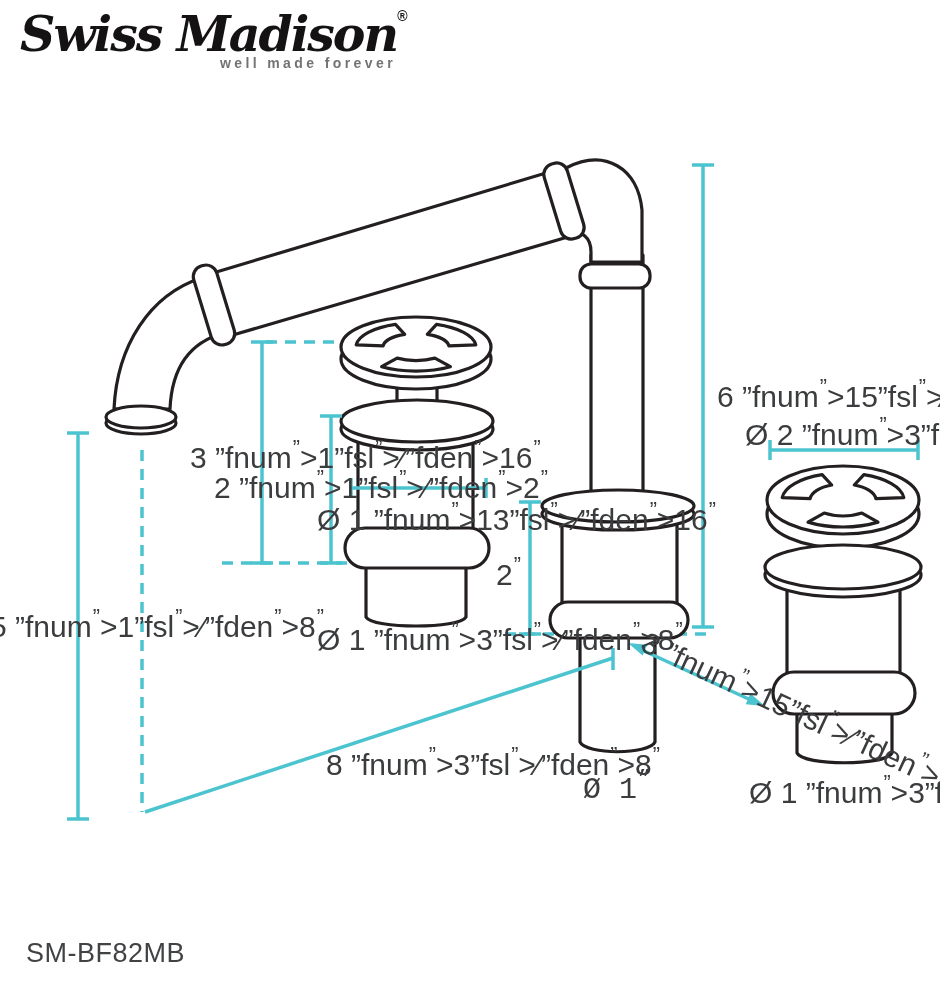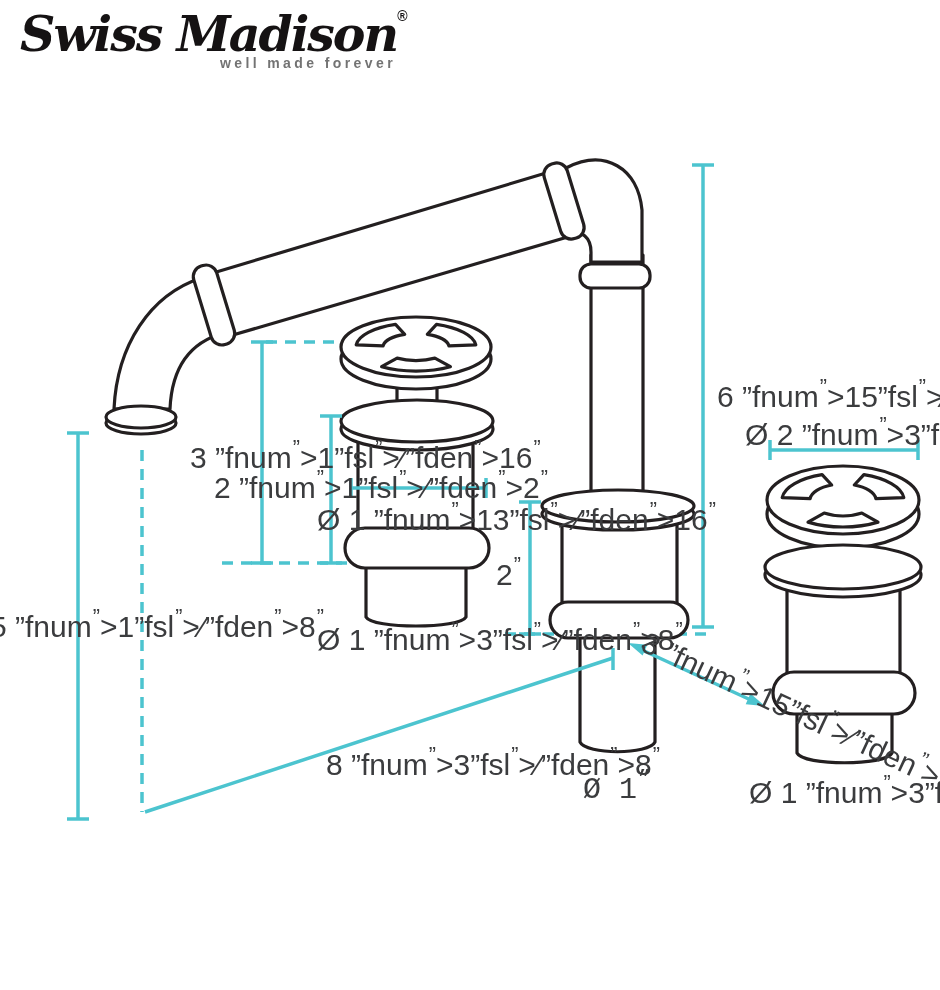--- a/index.html
+++ b/index.html
@@ -159,6 +159,7 @@
     <div class="c" style="left:749px;top:766px;width:200px;">Ø 1 <span class="&lt;span">”</span>fnum<span class="inch">”</span>&gt;3<span class="&lt;span">”</span>fsl&gt;⁄fden&gt;8</div>
   </div>
 
+  <div class="sku">SM-BF82MB</div>
 </div>
 
 </body></html>

